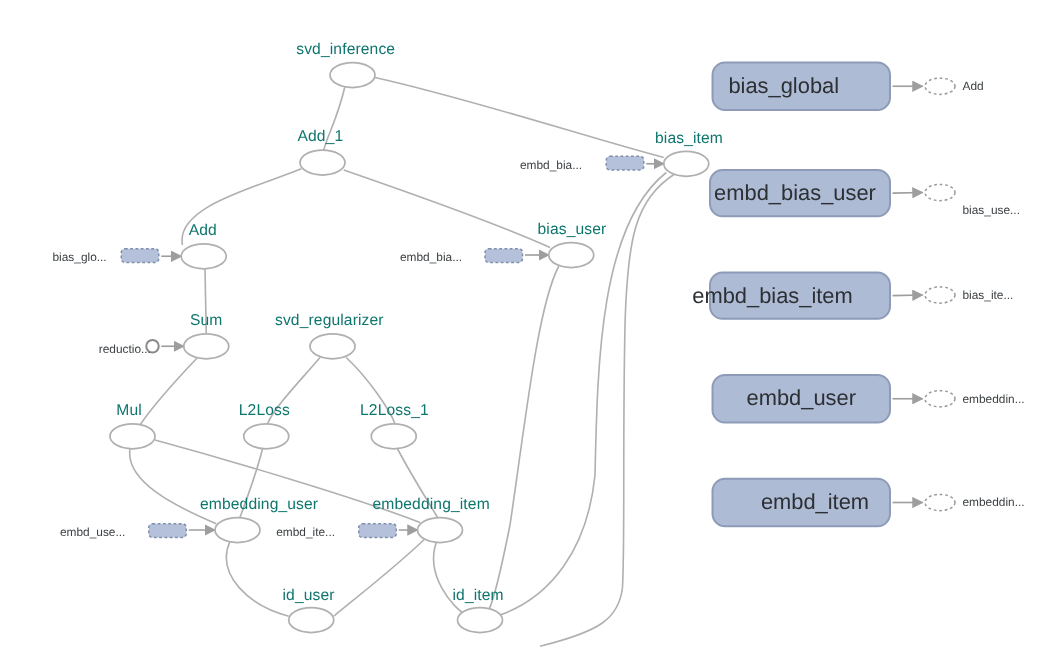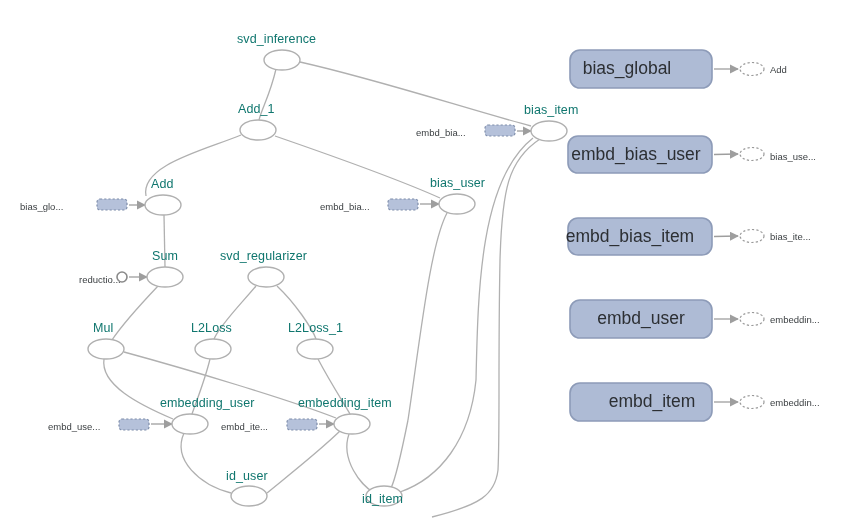--- a/index.html
+++ b/index.html
@@ -192,7 +192,7 @@
       <div class="var-label" style="left: 570px; top: 60px; width: 114px;">bias_global</div>
       <div class="small-label" style="left: 770px; top: 65px;">Add</div>
       <div class="var-label" style="left: 568px; top: 145.5px; width: 136px;">embd_bias_user</div>
-      <div class="small-label" style="left: 770px; top: 152px;">bias_use...</div>
+      <div class="small-label" style="left: 770px; top: 164px;">bias_use...</div>
       <div class="var-label" style="left: 548px; top: 227.5px; width: 164px;">embd_bias_item</div>
       <div class="small-label" style="left: 770px; top: 232px;">bias_ite...</div>
       <div class="var-label" style="left: 570px; top: 310px; width: 142px;">embd_user</div>

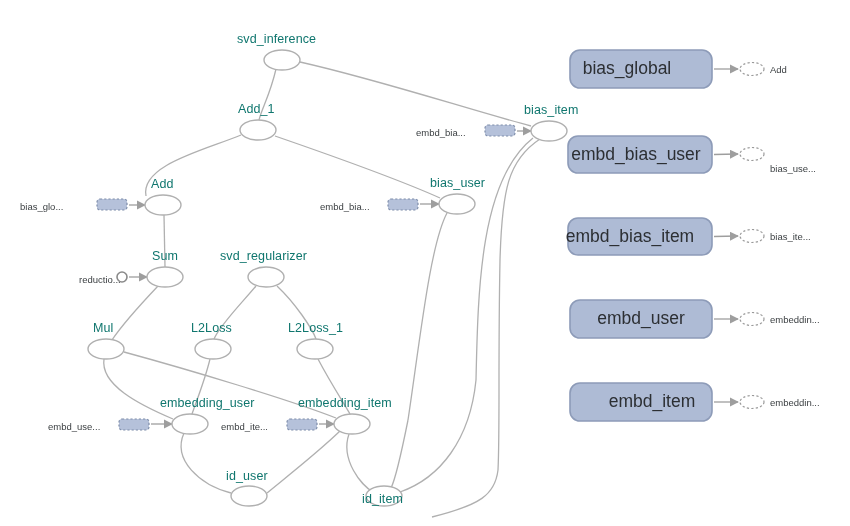--- a/index.html
+++ b/index.html
@@ -183,7 +183,7 @@
       <div class="node-label" style="left: 362px; top: 493px;">id_item</div>
       <div class="node-label" style="left: 524px; top: 104px;">bias_item</div>
       <div class="node-label" style="left: 430px; top: 177px;">bias_user</div>
-      <div class="small-label" style="left: 20px; top: 202px;">bias_glo...</div>
+      <div class="small-label" style="left: 42px; top: 202px;">bias_glo...</div>
       <div class="small-label" style="left: 416px; top: 128px;">embd_bia...</div>
       <div class="small-label" style="left: 320px; top: 202px;">embd_bia...</div>
       <div class="small-label" style="left: 48px; top: 422px;">embd_use...</div>

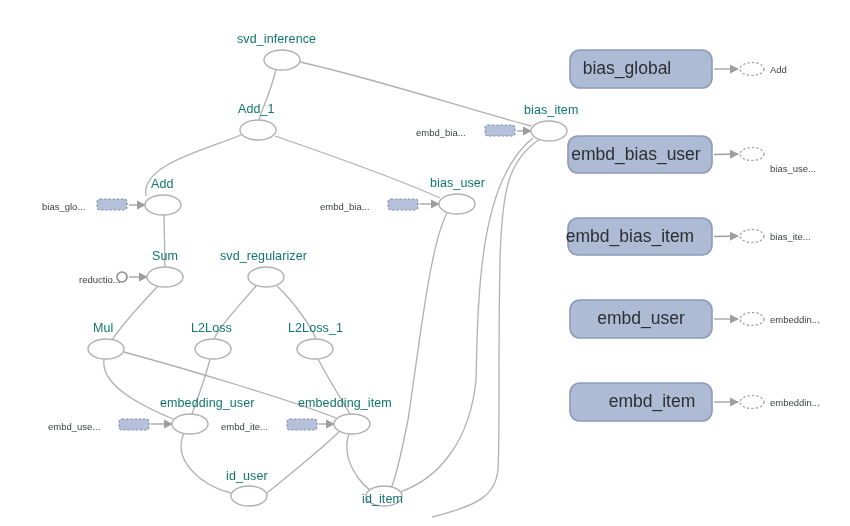--- a/index.html
+++ b/index.html
@@ -193,7 +193,7 @@
       <div class="small-label" style="left: 770px; top: 65px;">Add</div>
       <div class="var-label" style="left: 568px; top: 145.5px; width: 136px;">embd_bias_user</div>
       <div class="small-label" style="left: 770px; top: 164px;">bias_use...</div>
-      <div class="var-label" style="left: 548px; top: 227.5px; width: 164px;">embd_bias_item</div>
+      <div class="var-label" style="left: 536px; top: 227.5px; width: 164px;">embd_bias_item</div>
       <div class="small-label" style="left: 770px; top: 232px;">bias_ite...</div>
       <div class="var-label" style="left: 570px; top: 310px; width: 142px;">embd_user</div>
       <div class="small-label" style="left: 770px; top: 315px;">embeddin...</div>

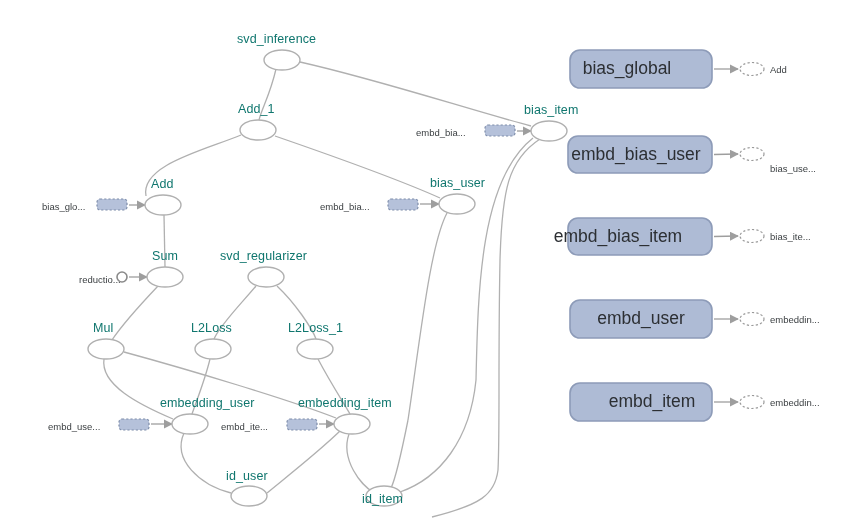--- a/index.html
+++ b/index.html
@@ -180,7 +180,7 @@
       <div class="node-label" style="left: 138px; top: 397px; margin-left: 22px;">embedding_user</div>
       <div class="node-label" style="left: 298px; top: 397px;">embedding_item</div>
       <div class="node-label" style="left: 226px; top: 470px;">id_user</div>
-      <div class="node-label" style="left: 362px; top: 493px;">id_item</div>
+      <div class="node-label" style="left: 362px; top: 470px;">id_item</div>
       <div class="node-label" style="left: 524px; top: 104px;">bias_item</div>
       <div class="node-label" style="left: 430px; top: 177px;">bias_user</div>
       <div class="small-label" style="left: 42px; top: 202px;">bias_glo...</div>

